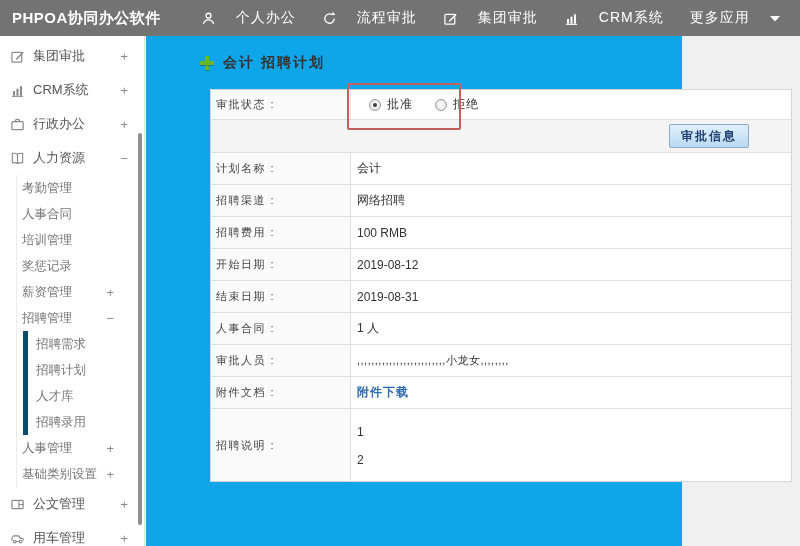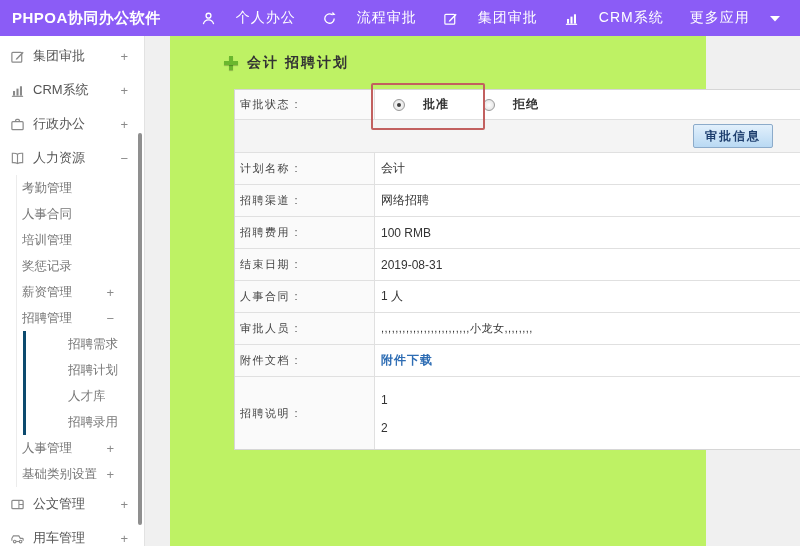--- a/index.html
+++ b/index.html
@@ -11,7 +11,7 @@
   
   .topbar {
     position:absolute; top:0; left:0; width:800px; height:36px;
-    background:#8b5cf6; display:flex; align-items:center; color:#fff;
+    background:#737373; display:flex; align-items:center; color:#fff;
   }
   .logo { width:188px; padding-left:12px; font-size:15px; font-weight:bold; letter-spacing:.5px; white-space:nowrap; }
   .hamburger { width:18px; height:12px; margin:0 28px 0 12px; display:flex; flex-direction:column; justify-content:space-between; cursor:pointer; }

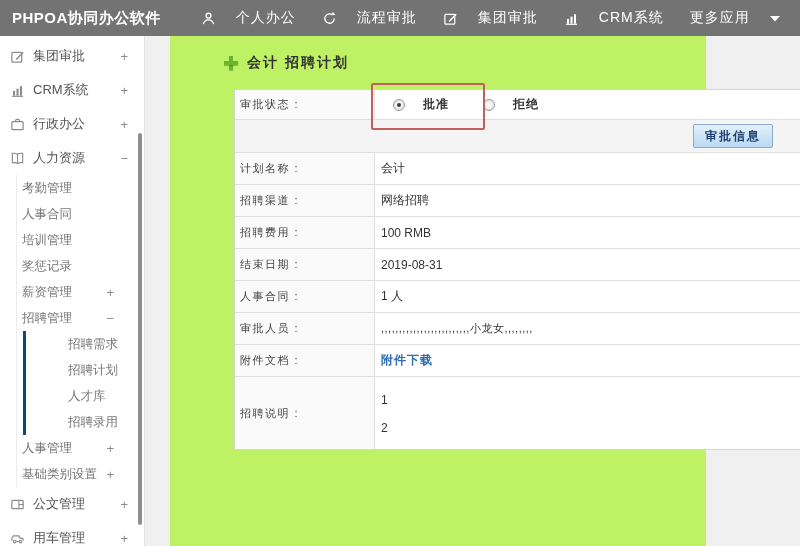--- a/index.html
+++ b/index.html
@@ -34,7 +34,7 @@
   .s3 { height:26px; display:flex; align-items:center; padding-left:8px; color:#777; font-size:12.5px; cursor:pointer; }
   .side-thumb { position:absolute; right:2px; top:97px; width:4px; height:392px; background:#8f8f8f; border-radius:2px; }
   
-  .content { position:absolute; left:146px; top:36px; width:536px; bottom:0; background:#bef264;margin-left:24px; }
+  .content { position:absolute; left:146px; top:36px; width:536px; bottom:0; background:#0ea5e9; }
   .title-row { display:flex; align-items:center; gap:9px; margin:17px 0 0 54px; height:20px; }
   .plus-icon { position:relative; width:14px; height:14px; flex:0 0 14px; }
   .plus-icon::before { content:""; position:absolute; left:5px; top:0; width:4px; height:14px; background:#6ab72e; box-shadow:0 1px 1px rgba(0,0,0,.25); }

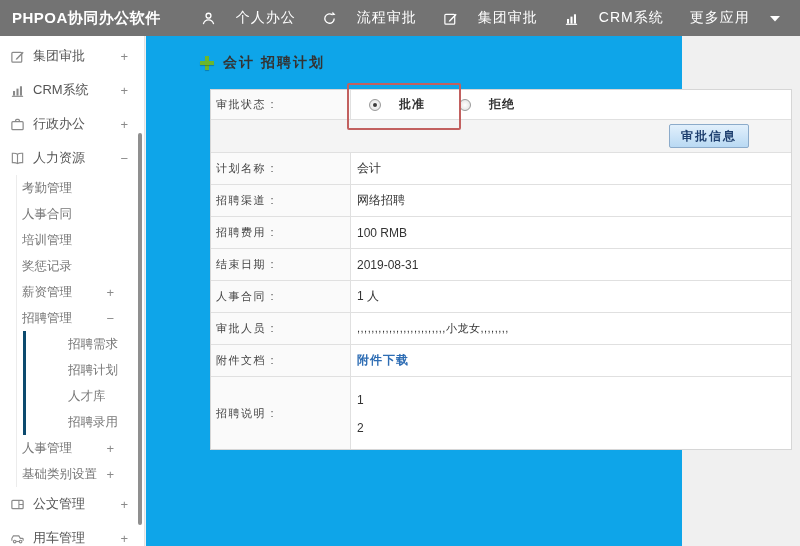--- a/index.html
+++ b/index.html
@@ -54,7 +54,7 @@
   .row-memo { height:72px; }
   .row-memo .cell-v { flex-direction:column; align-items:flex-start; justify-content:flex-start; padding-top:9px; }
   .memo-line { line-height:28px; }
-  .status-v { padding-left:18px; gap:18px;font-weight:bold; }
+  .status-v { padding-left:18px; gap:6px; }
   .radio { width:12px; height:12px; border-radius:50%; border:1px solid #9a9a9a; background:radial-gradient(#fff,#ddd); position:relative; display:inline-block; cursor:pointer; }
   .radio.checked::after { content:""; position:absolute; left:3px; top:3px; right:3px; bottom:3px; border-radius:50%; background:#3d3d3d; }
   .radio-label { font-size:12px; color:#333; letter-spacing:1px; margin-right:16px; cursor:pointer; }

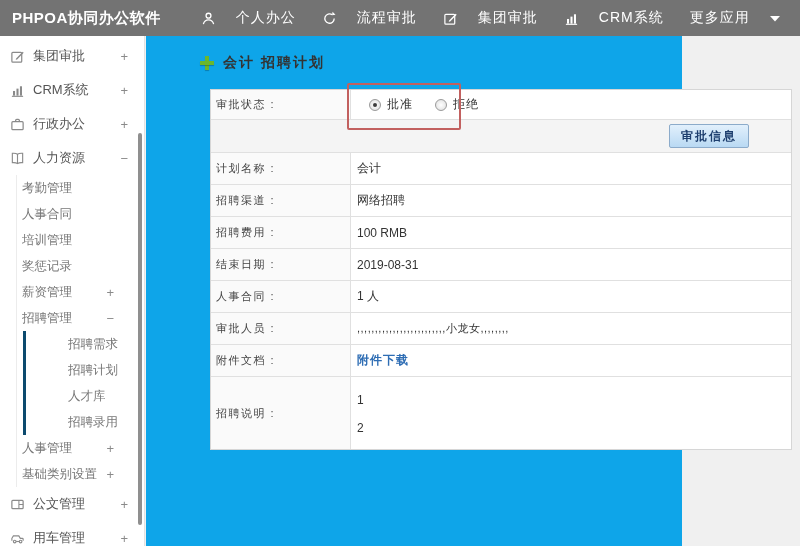--- a/index.html
+++ b/index.html
@@ -275,6 +275,10 @@
       <div class="cell-v">100 RMB</div>
     </div>
     <div class="row row-data">
+      <div class="cell-l">开始日期 :</div>
+      <div class="cell-v">2019-08-12</div>
+    </div>
+    <div class="row row-data">
       <div class="cell-l">结束日期 :</div>
       <div class="cell-v">2019-08-31</div>
     </div>

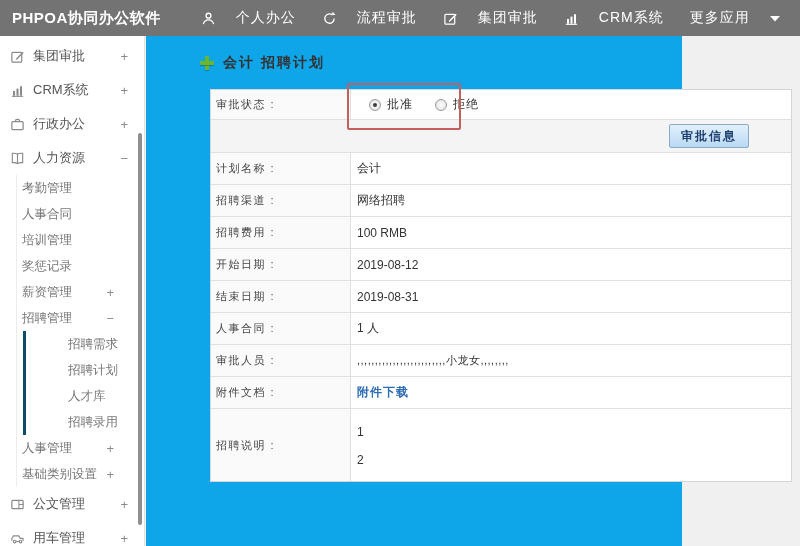--- a/index.html
+++ b/index.html
@@ -30,7 +30,7 @@
   .sub2 { margin-left:16px; border-left:1px solid #ececec; }
   .s2 { height:26px; display:flex; align-items:center; padding-left:5px; position:relative; color:#777; font-size:12.5px; cursor:pointer; }
   .s2 .sign { right:30px; }
-  .sub3 { margin-left:6px; border-left:3px solid #0c4a6e;padding-left:34px; }
+  .sub3 { margin-left:6px; border-left:5px solid #0c4a6e; }
   .s3 { height:26px; display:flex; align-items:center; padding-left:8px; color:#777; font-size:12.5px; cursor:pointer; }
   .side-thumb { position:absolute; right:2px; top:97px; width:4px; height:392px; background:#8f8f8f; border-radius:2px; }
   

